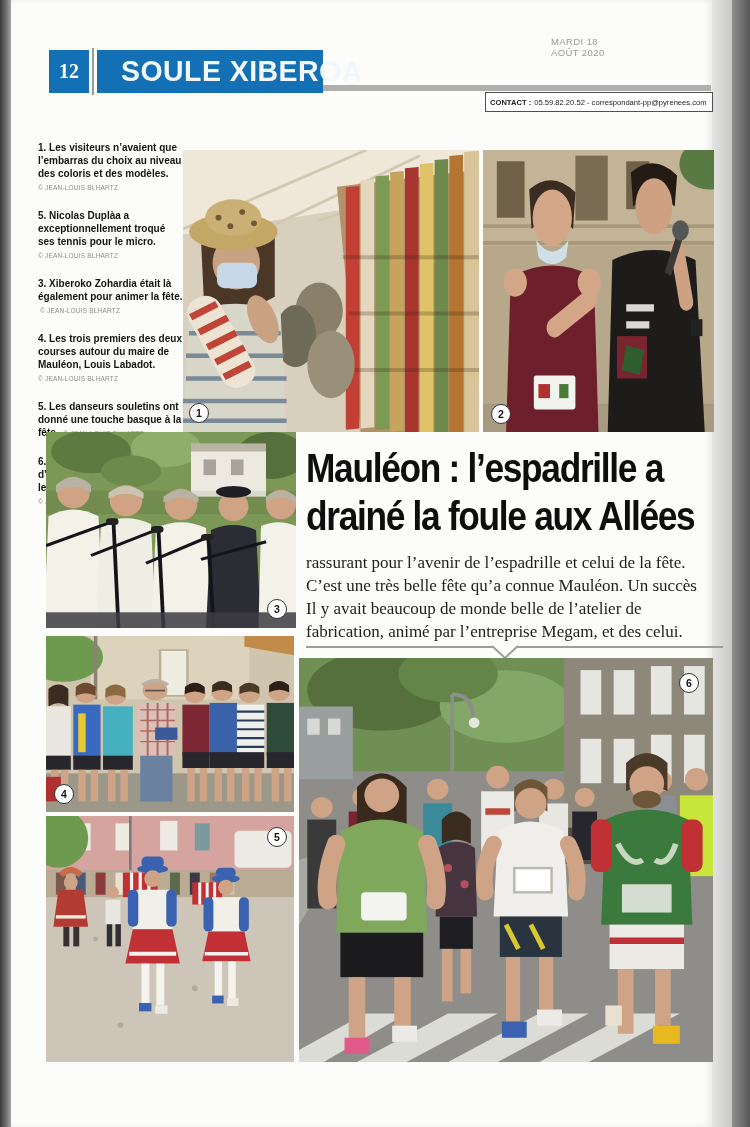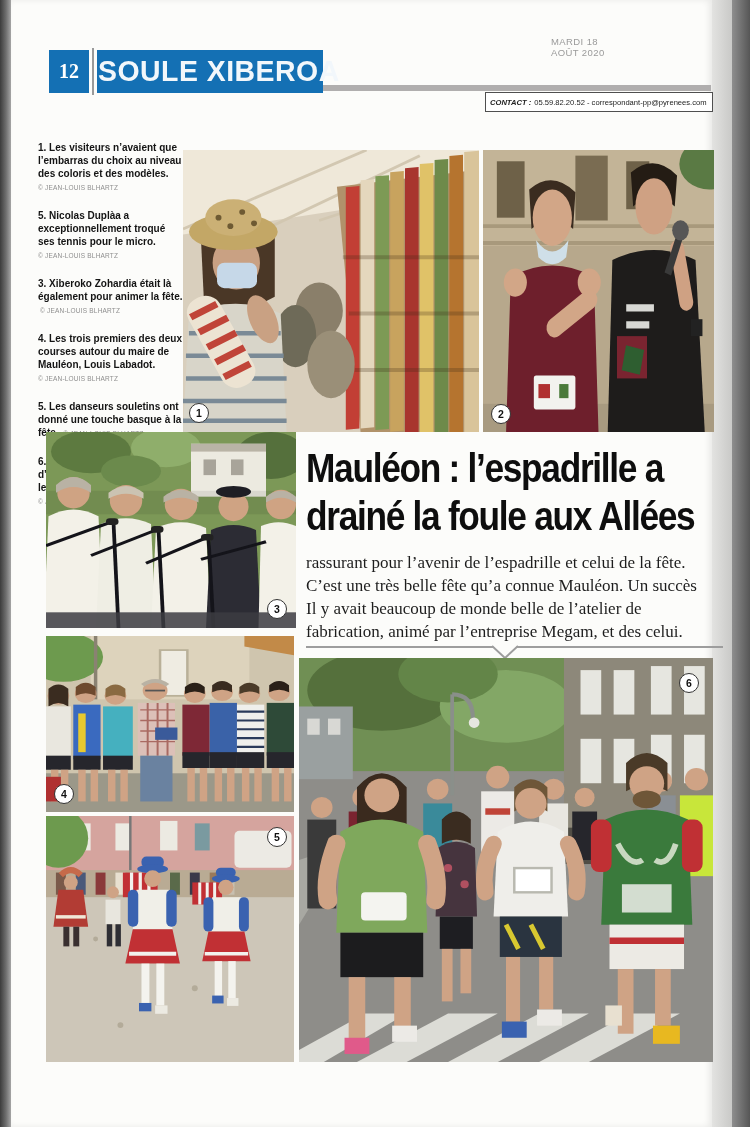--- a/index.html
+++ b/index.html
@@ -21,7 +21,7 @@
            display:flex;align-items:center;justify-content:center;}
   .head-divider{position:absolute;left:81px;top:48px;width:2px;height:47px;background:#9a9a9a;}
   .section-bar{position:absolute;left:86px;top:50px;width:226px;height:43px;background:#1470b4;
-           display:flex;align-items:center;padding-left:1px;box-sizing:border-box;}
+           display:flex;align-items:center;padding-left:24px;box-sizing:border-box;}
   .section-bar span{color:#f2f7fb;font-weight:bold;font-size:29px;letter-spacing:.5px;
            transform:scaleX(.98);transform-origin:left center;white-space:nowrap;}
   .head-rule{position:absolute;left:312px;top:85px;width:388px;height:6px;background:#b0aeae;}

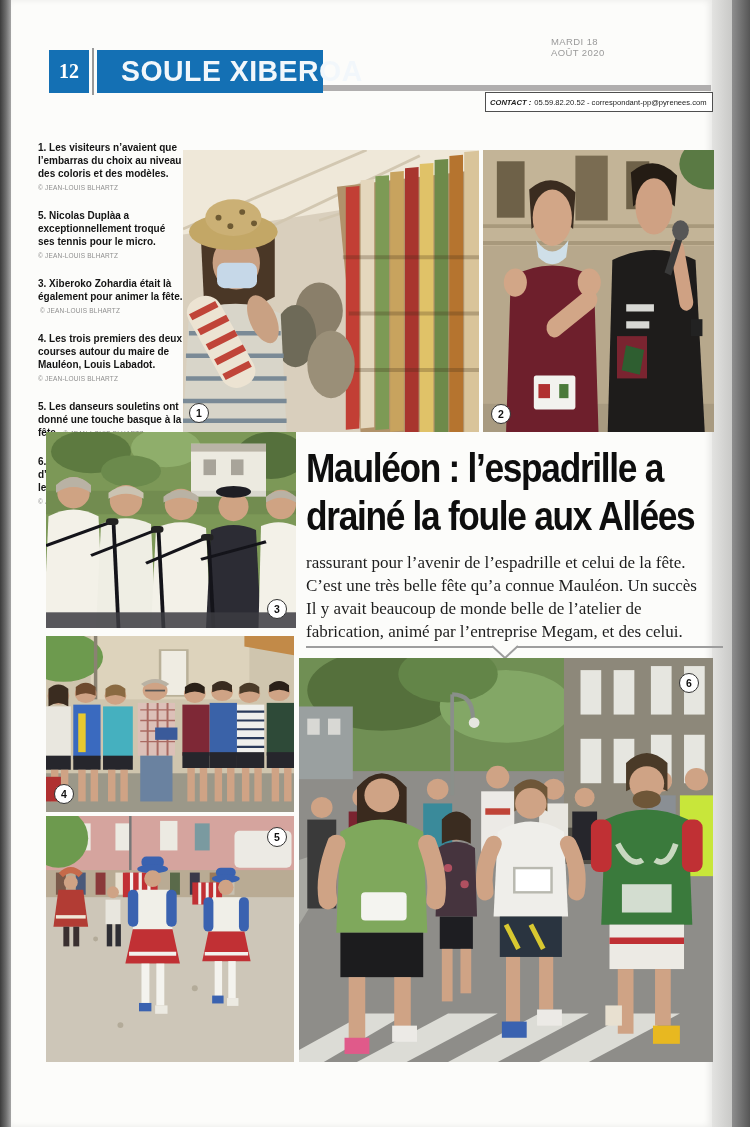--- a/index.html
+++ b/index.html
@@ -30,7 +30,7 @@
   .contact{position:absolute;left:474px;top:92px;width:228px;height:20px;background:#fff;
         border:1px solid #4f4f4f;display:flex;align-items:center;gap:3px;box-sizing:border-box;
         padding:0 4px;font-size:7.6px;color:#222;white-space:nowrap;}
-  .contact b{font-weight:bold;font-style:italic;}
+  .contact b{font-weight:bold;}
 
   
   .captions{position:absolute;left:27px;top:141px;width:145px;}

